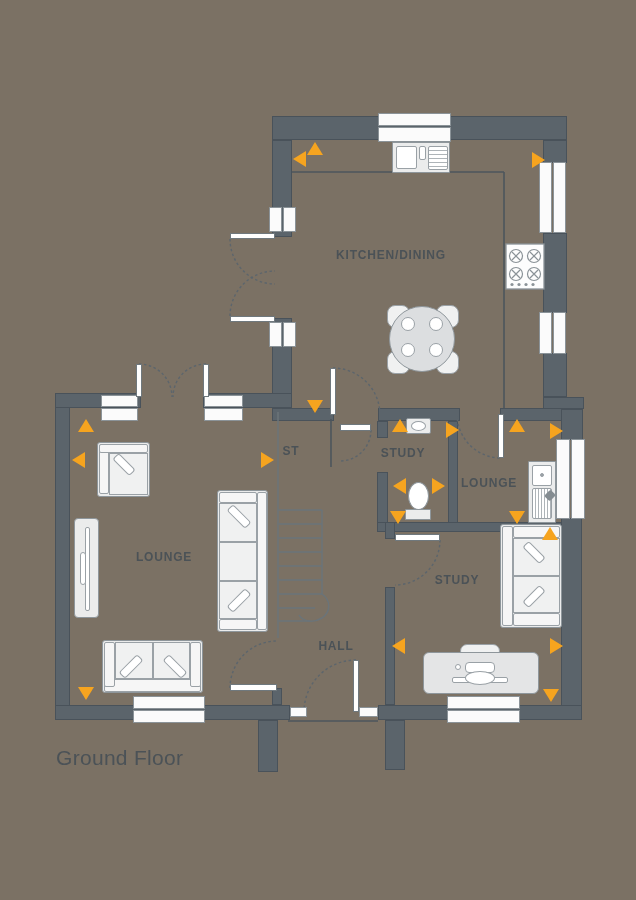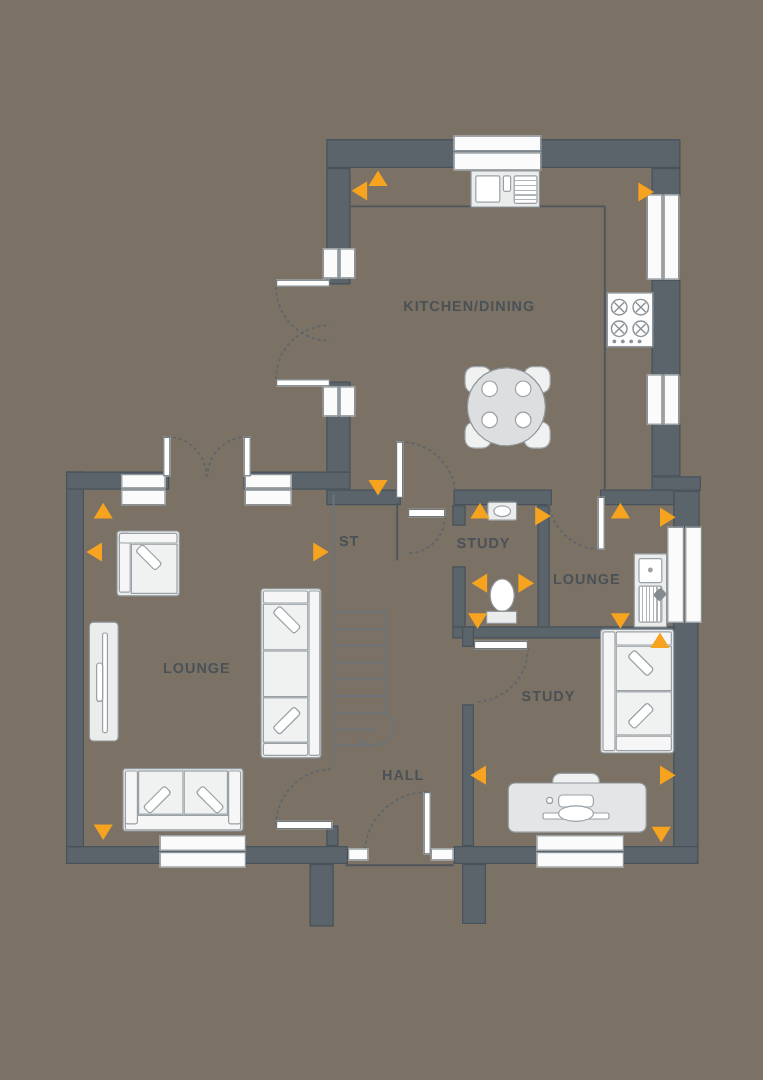--- a/index.html
+++ b/index.html
@@ -228,6 +228,7 @@
   <span class="label" style="left:489px;top:483px">LOUNGE</span>
   <span class="label" style="left:291px;top:451px">ST</span>
 
+  <div id="floor-title">Ground Floor</div>
 
   <div id="arrows-layer">
       <div class="arrow up" style="left: 307px; top: 141.5px;"></div>

